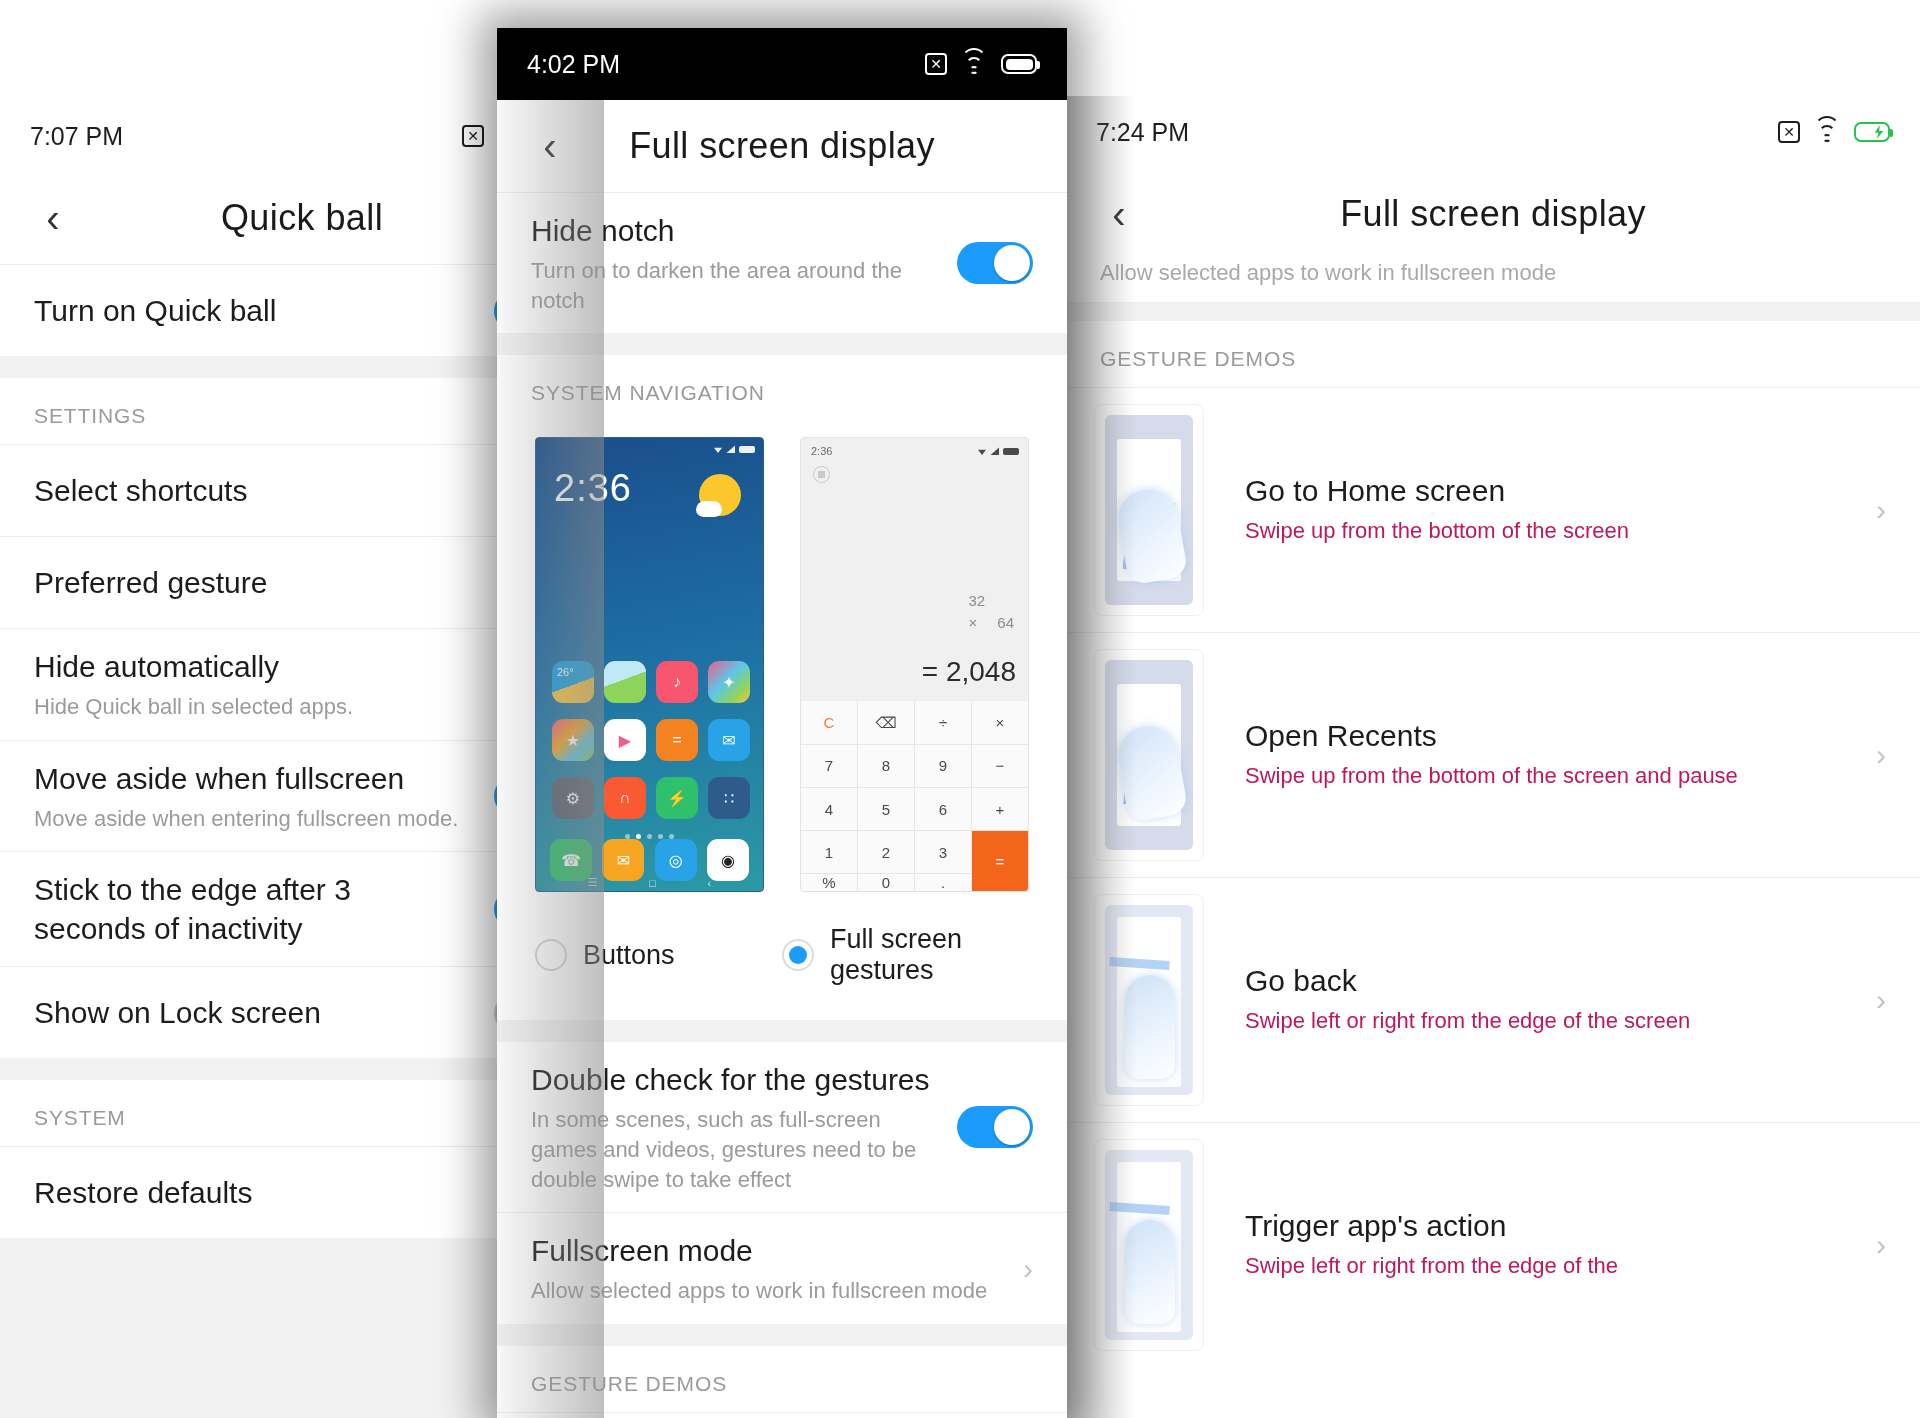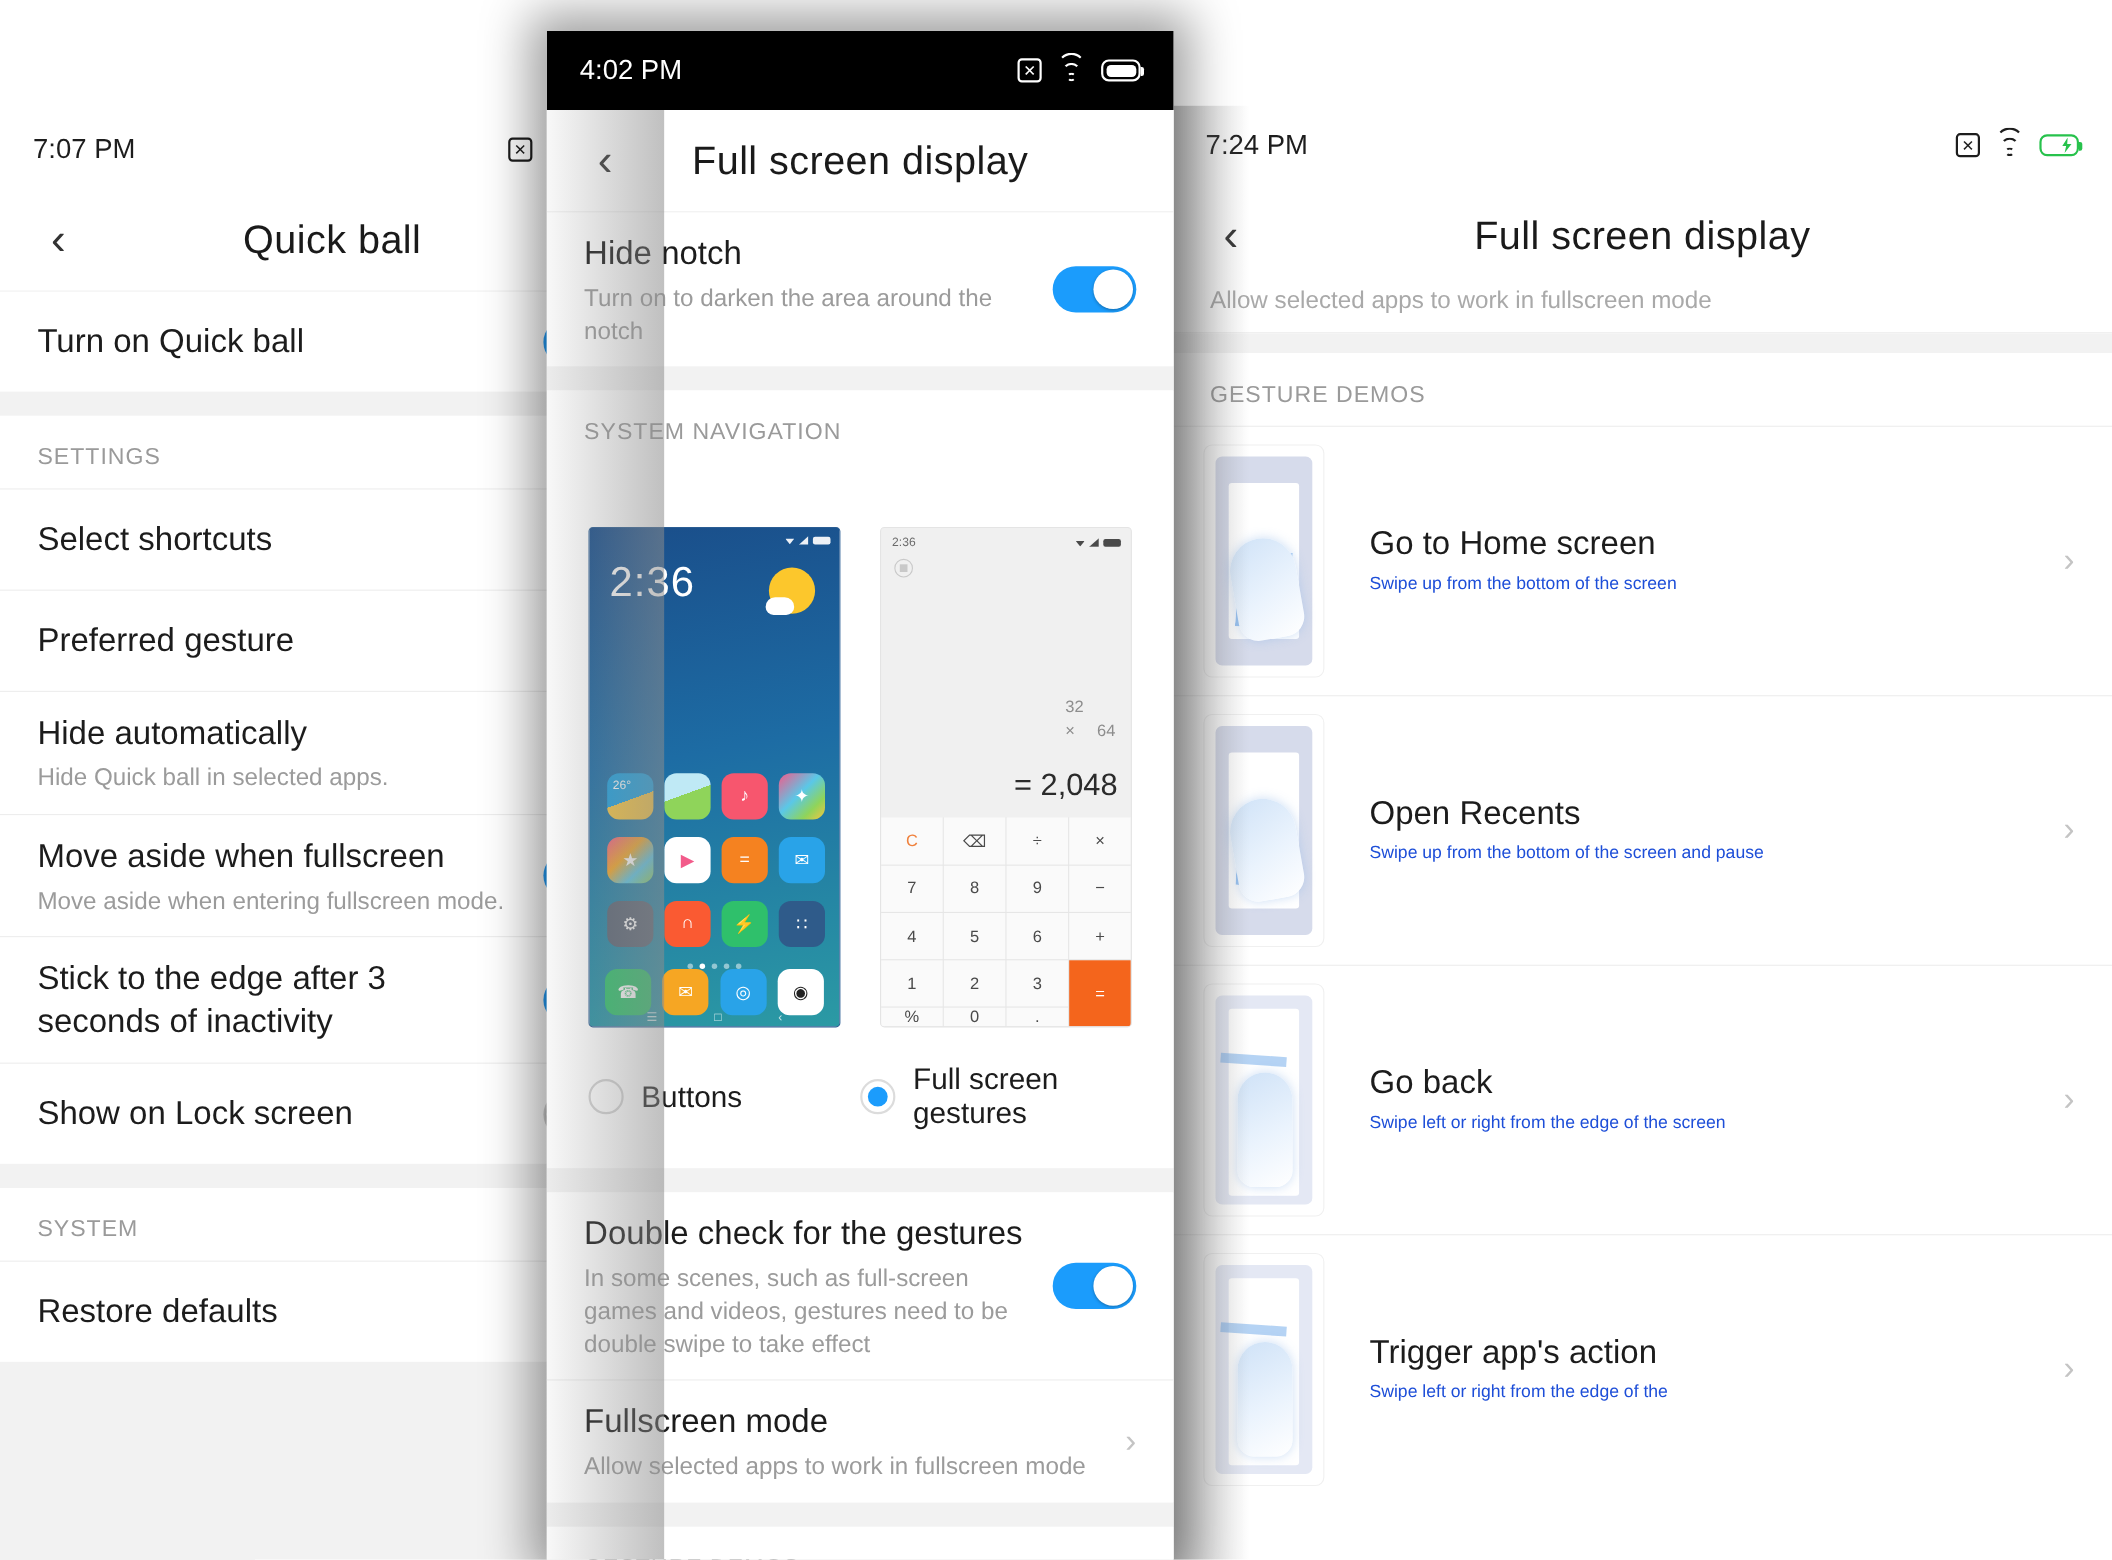--- a/index.html
+++ b/index.html
@@ -108,7 +108,7 @@
   
   .nav-previews { display:flex; gap:36px; padding: 16px 38px 6px 38px; background:#fff; }
 
-  .mock { border-radius:4px; overflow:hidden; position:relative;margin-top:42px; }
+  .mock { border-radius:4px; overflow:hidden; position:relative; }
   .mock-home {
     width:232px; height:455px;
     background: linear-gradient(170deg,#1a4e8a 0%,#1d6ca4 45%,#2b9aa4 100%);

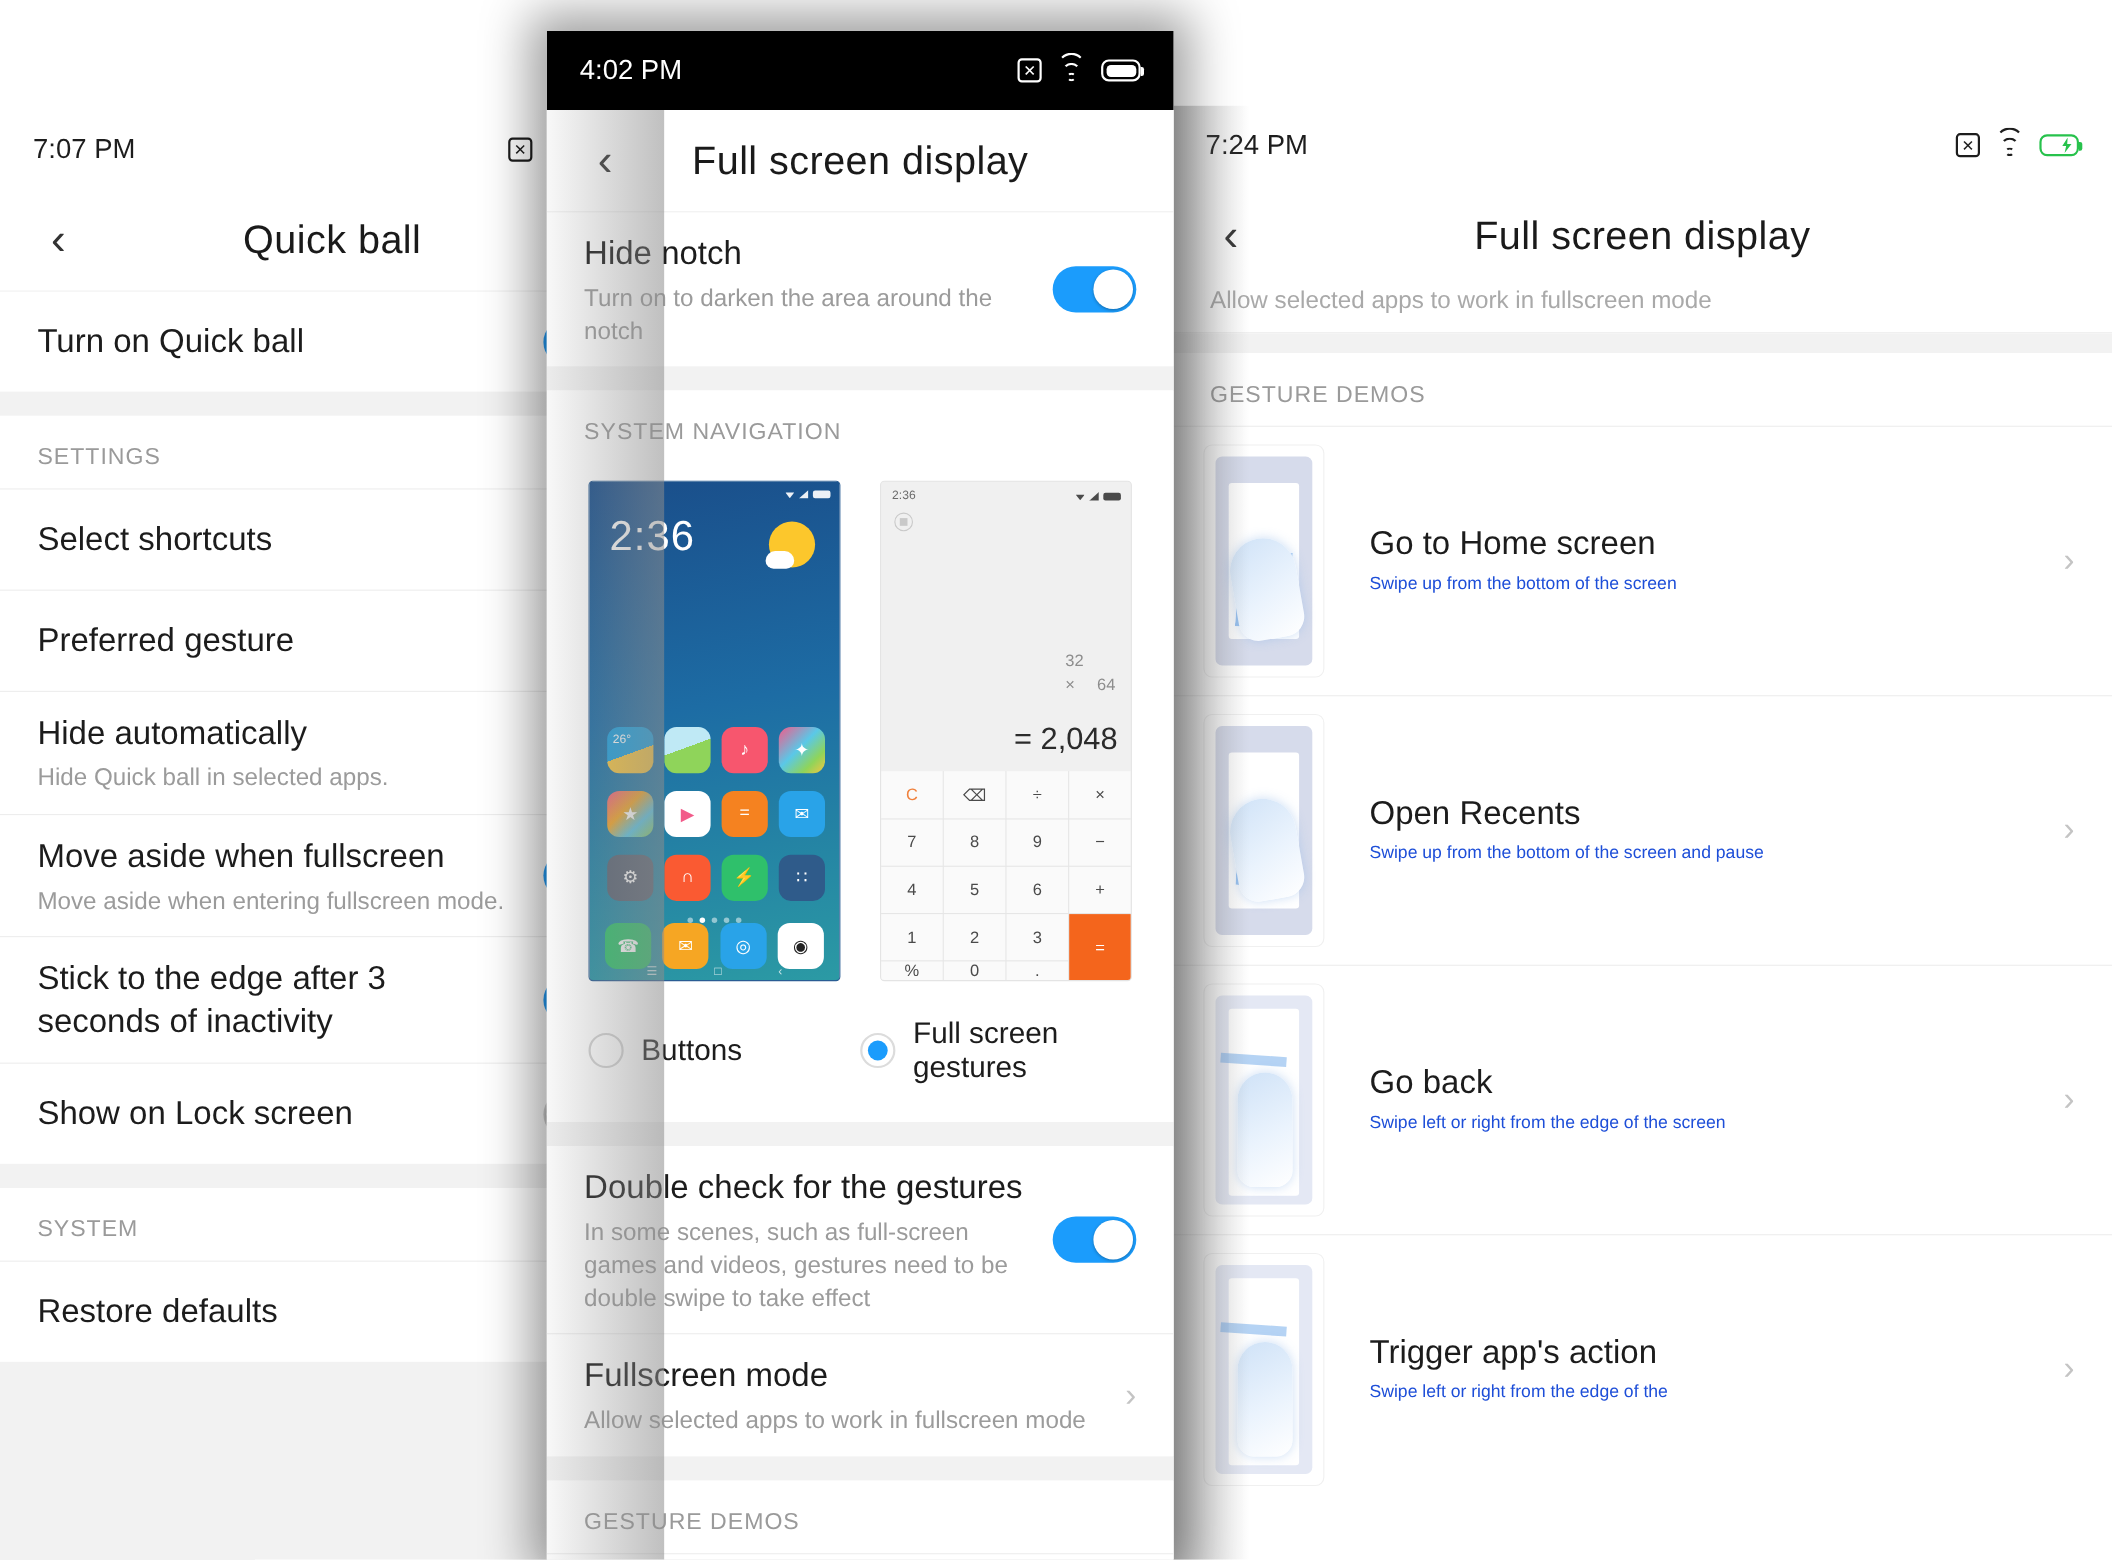--- a/index.html
+++ b/index.html
@@ -192,7 +192,7 @@
   .demo-thumb.side .screen { top:22px; bottom:18px; }
   .demo-texts { flex:1; }
   .demo-title { font-size:30px; color:#1c1c1c; }
-  .demo-sub { font-size:16px; color:#1d4ed8; margin-top:8px; line-height:1.4; max-width:500px; }
+  .demo-sub { font-size:22px; color:#be185d; margin-top:8px; line-height:1.4; max-width:500px; }
 
   .scroll-clip-top { font-size:22px; color:#a9a9a9; padding: 0 34px 16px 34px; background:#fff;
                      border-bottom:1px solid #ededed;}

